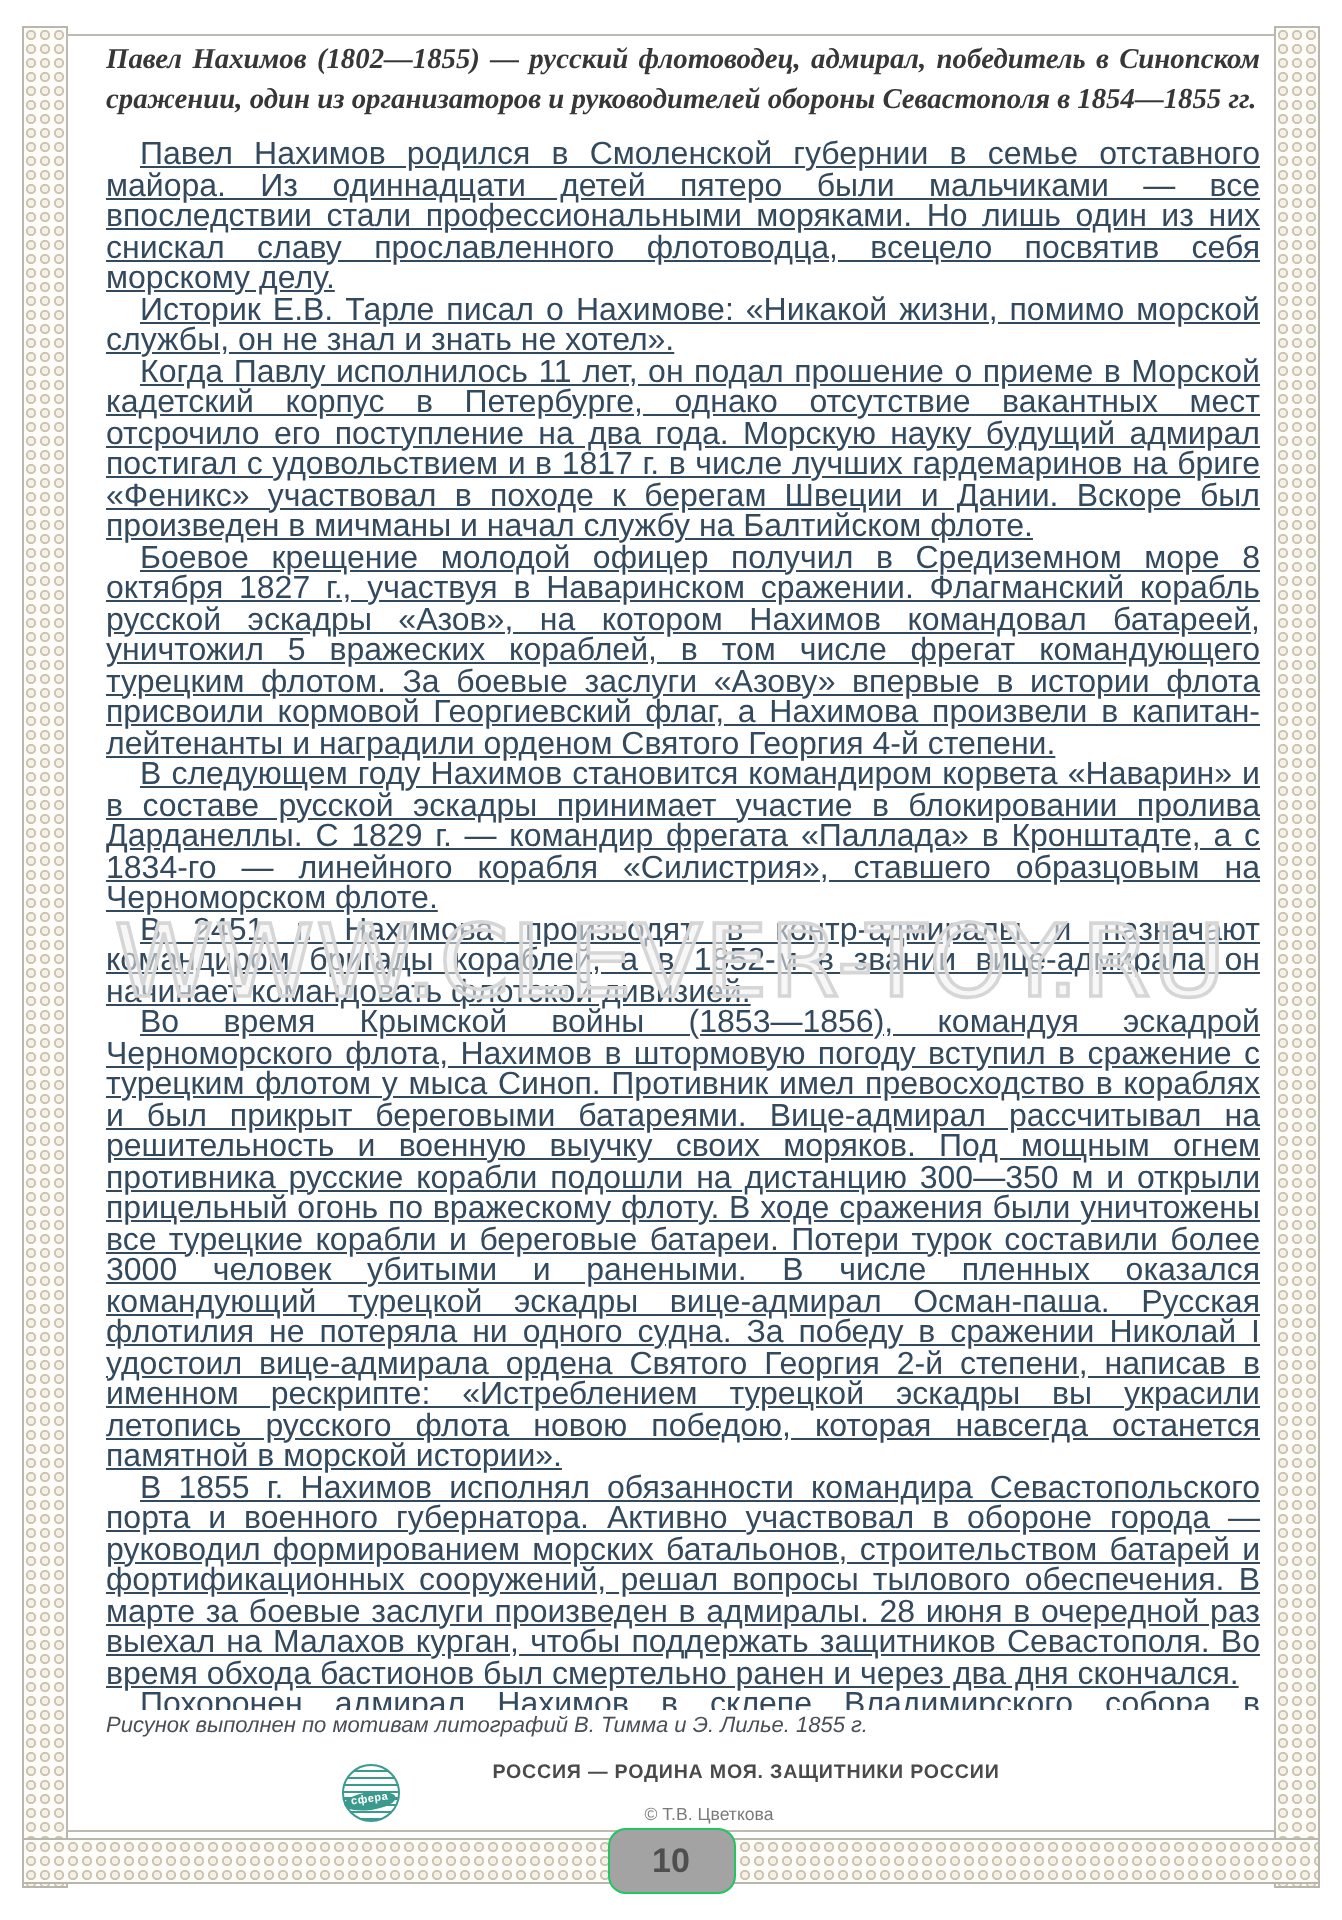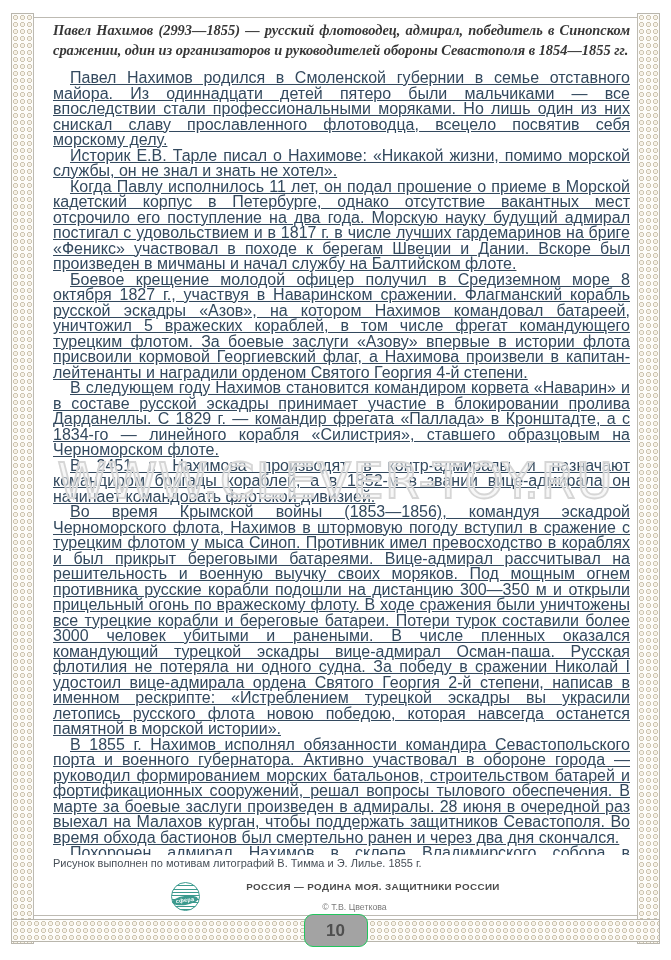--- a/index.html
+++ b/index.html
@@ -104,7 +104,7 @@
 <div class="frame"></div>
 
 <div class="content">
-  <p class="doc-title">Павел Нахимов (2993—1855) — русский флотоводец, адмирал, победитель в Синопском сражении, один из организаторов и руководителей обороны Севастополя в 1854—1855 гг.</p>
+  <p class="doc-title">Павел Нахимов (1802—1855) — русский флотоводец, адмирал, победитель в Синопском сражении, один из организаторов и руководителей обороны Севастополя в 1854—1855 гг.</p>
   <div>
 
   <p class="para">Павел Нахимов родился в Смоленской губернии в семье отставного майора. Из одиннадцати детей пятеро были мальчиками — все впоследствии стали профессиональными моряками. Но лишь один из них снискал славу прославленного флотоводца, всецело посвятив себя морскому делу.</p>

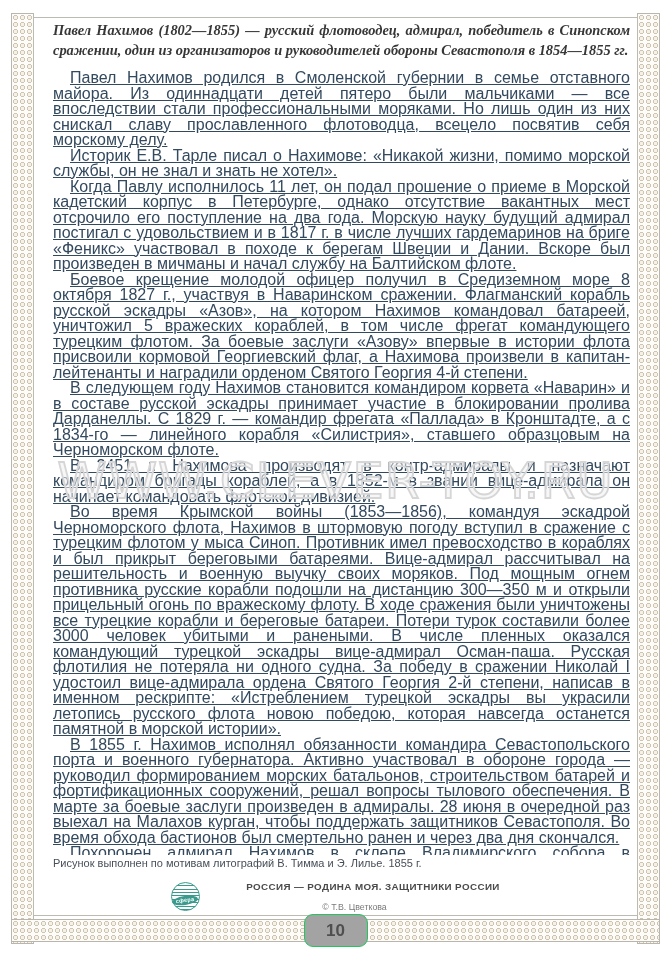--- a/index.html
+++ b/index.html
@@ -47,7 +47,7 @@
   }
   .caption{
     position:absolute;left:53px;top:857px;width:577px;
-    font-size:11px;color:#474f58;
+    font-style:italic;font-size:11px;color:#474f58;
   }
   
   .watermark{

